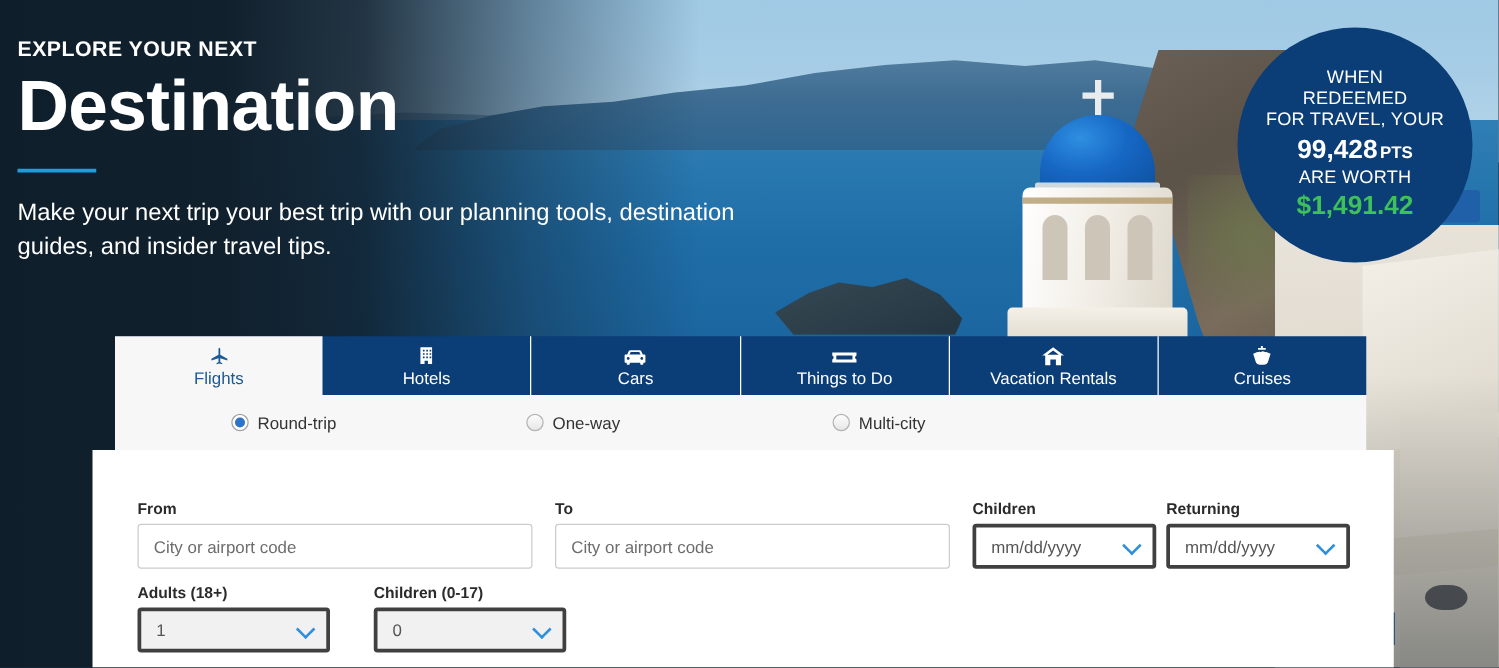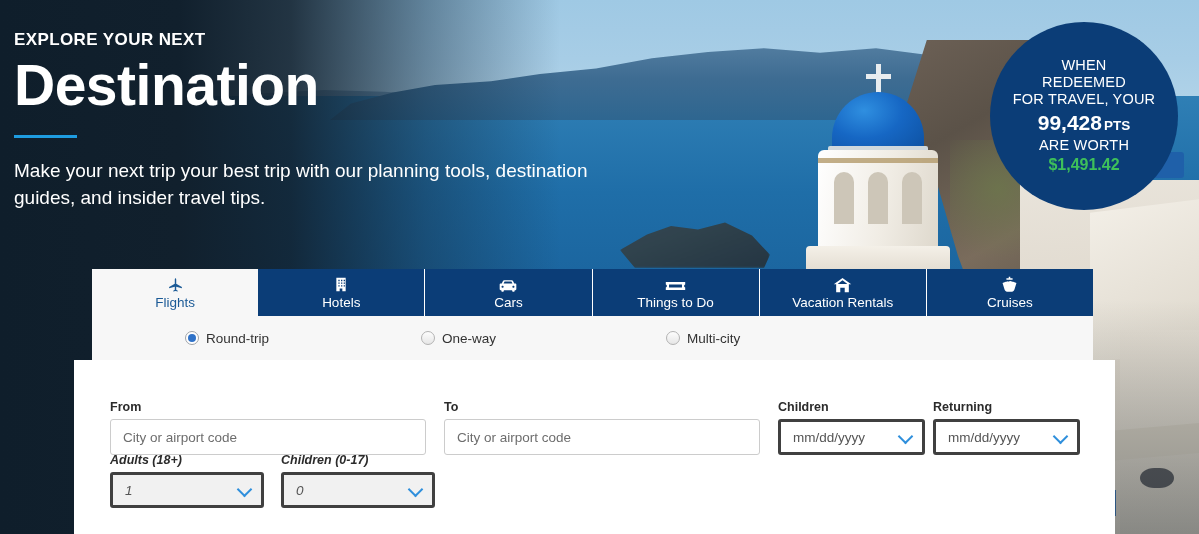--- a/index.html
+++ b/index.html
@@ -157,7 +157,7 @@
   .badge-pts { margin: 3px 0 1px; }
   .badge-pts .num { font-size: 21px; font-weight: bold; }
   .badge-pts .unit { font-size: 13.5px; font-weight: bold; margin-left: 2px; }
-  .badge-value { font-size: 16px; font-weight: bold; color: #3ec05a; margin-top: 2px; }
+  .badge-value { font-size: 21px; font-weight: bold; color: #3ec05a; margin-top: 2px; }
 
   
   .tabs {

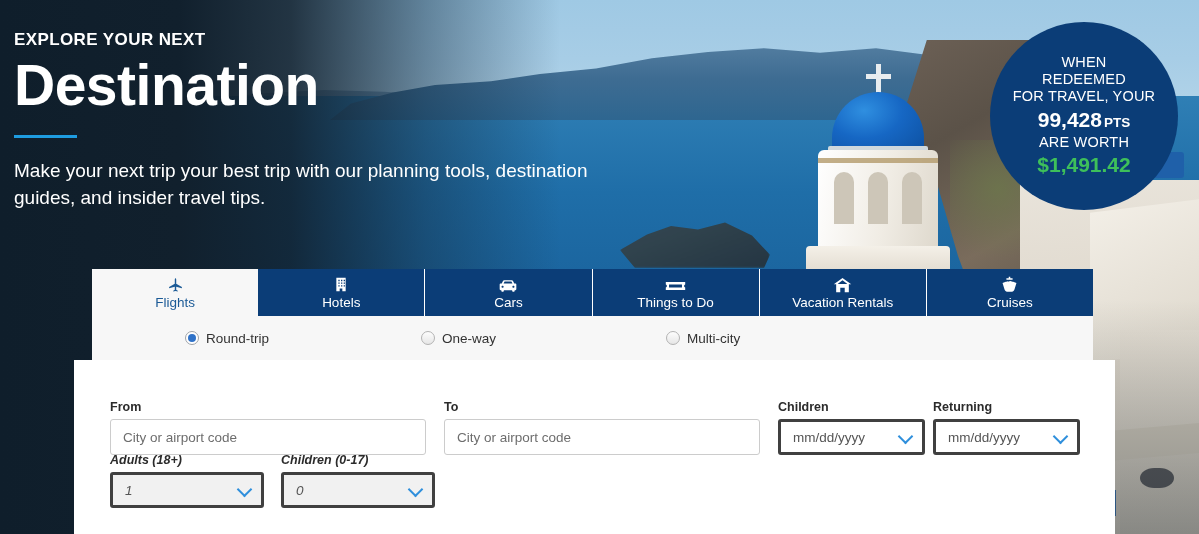--- a/index.html
+++ b/index.html
@@ -231,7 +231,7 @@
     margin-top: -6px; border-right: 2px solid #2f8fdc; border-bottom: 2px solid #2f8fdc;
     transform: rotate(45deg);
   }
-  .pax-row { position: absolute; left: 36px; top: 93px; display: flex; gap: 17px; font-style: italic; }
+  .pax-row { position: absolute; left: 36px; top: 107px; display: flex; gap: 35px; }
 </style>
 </head>
 <body>

